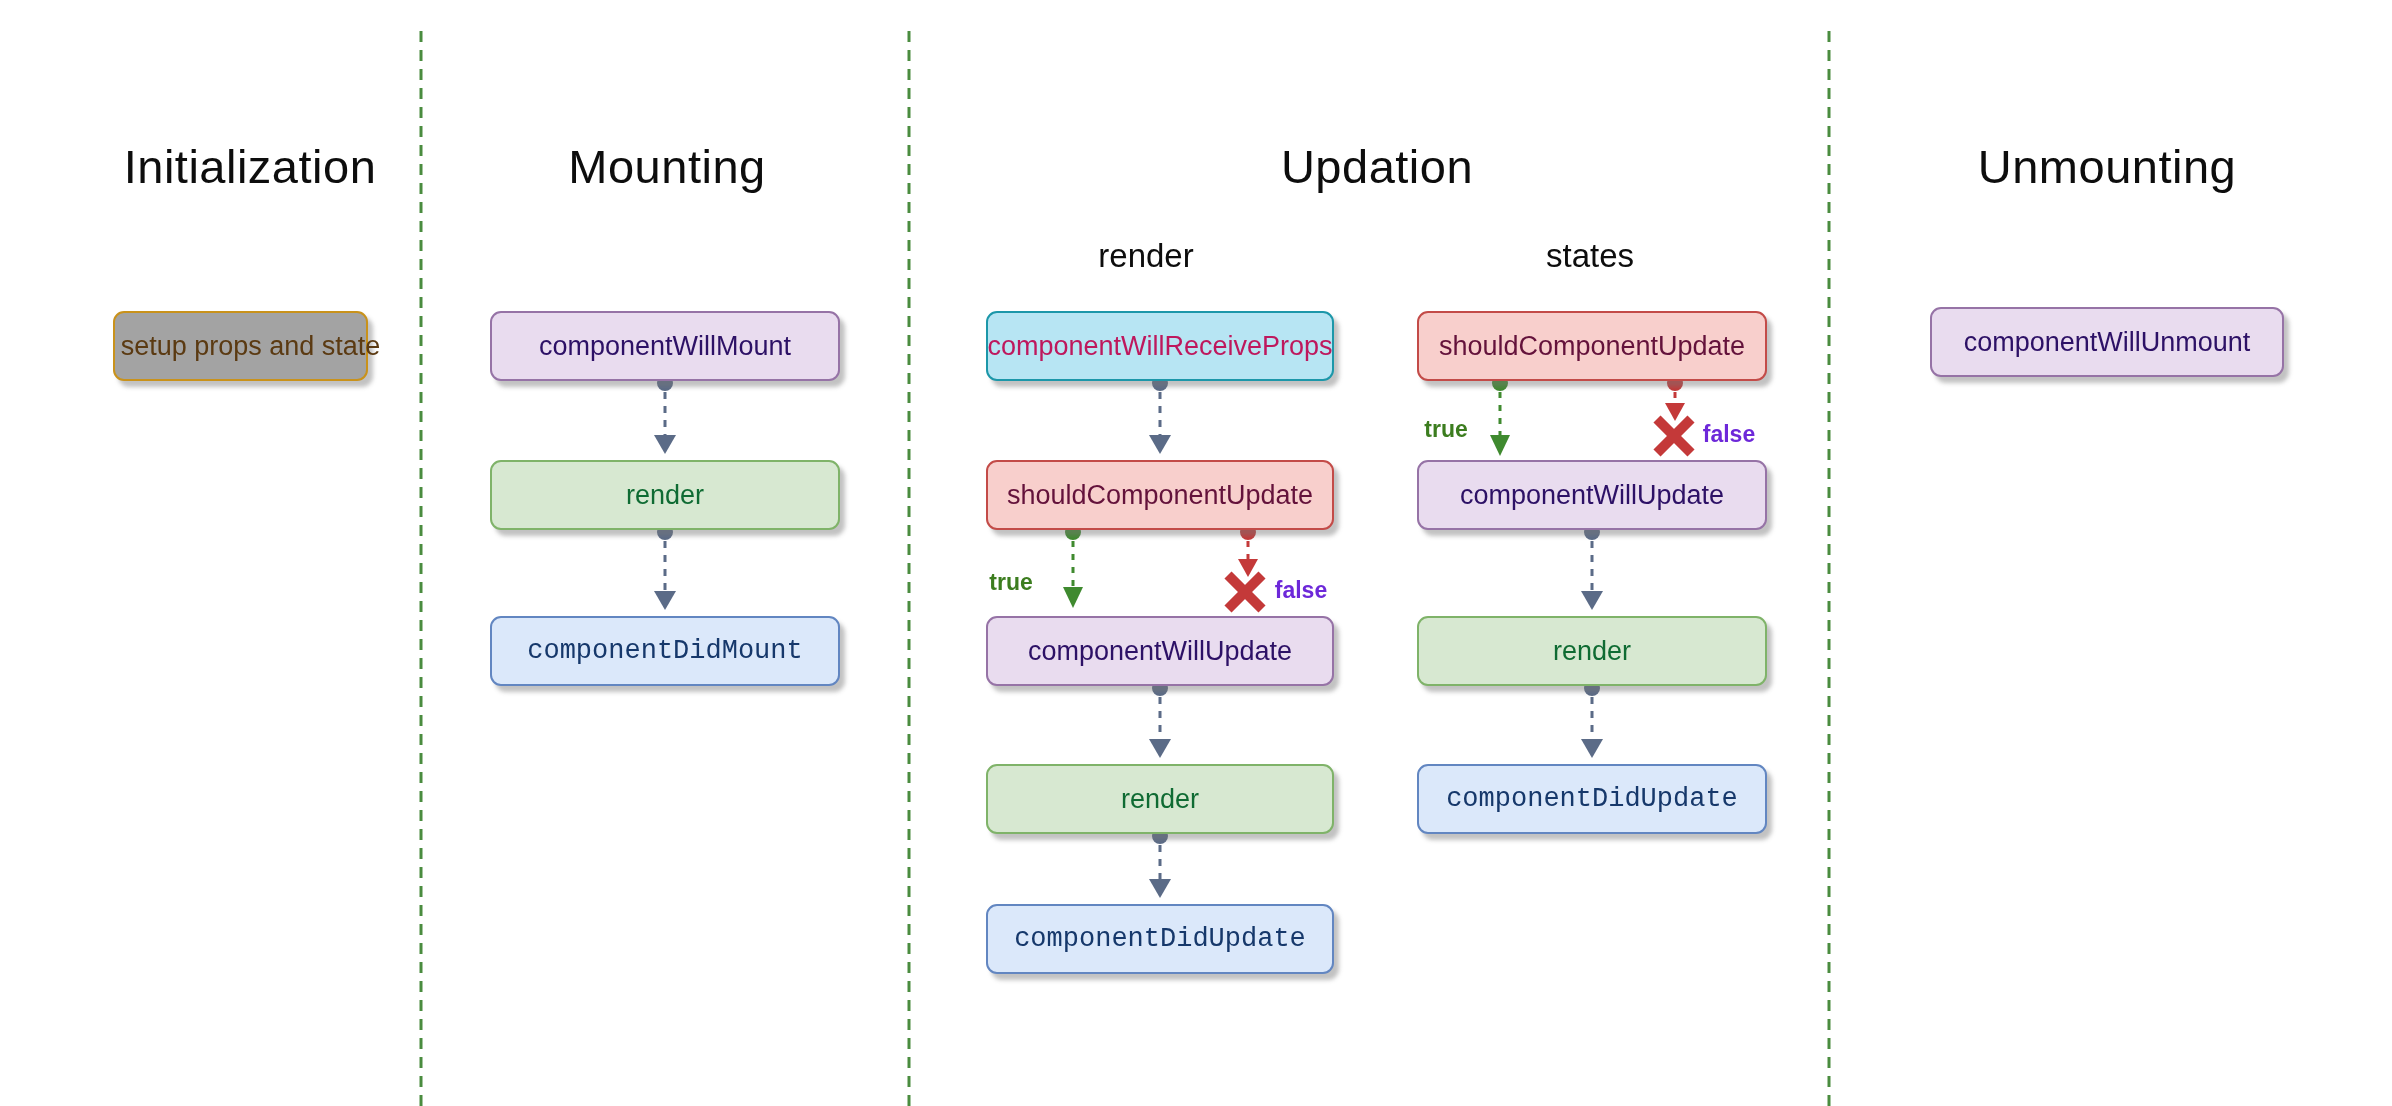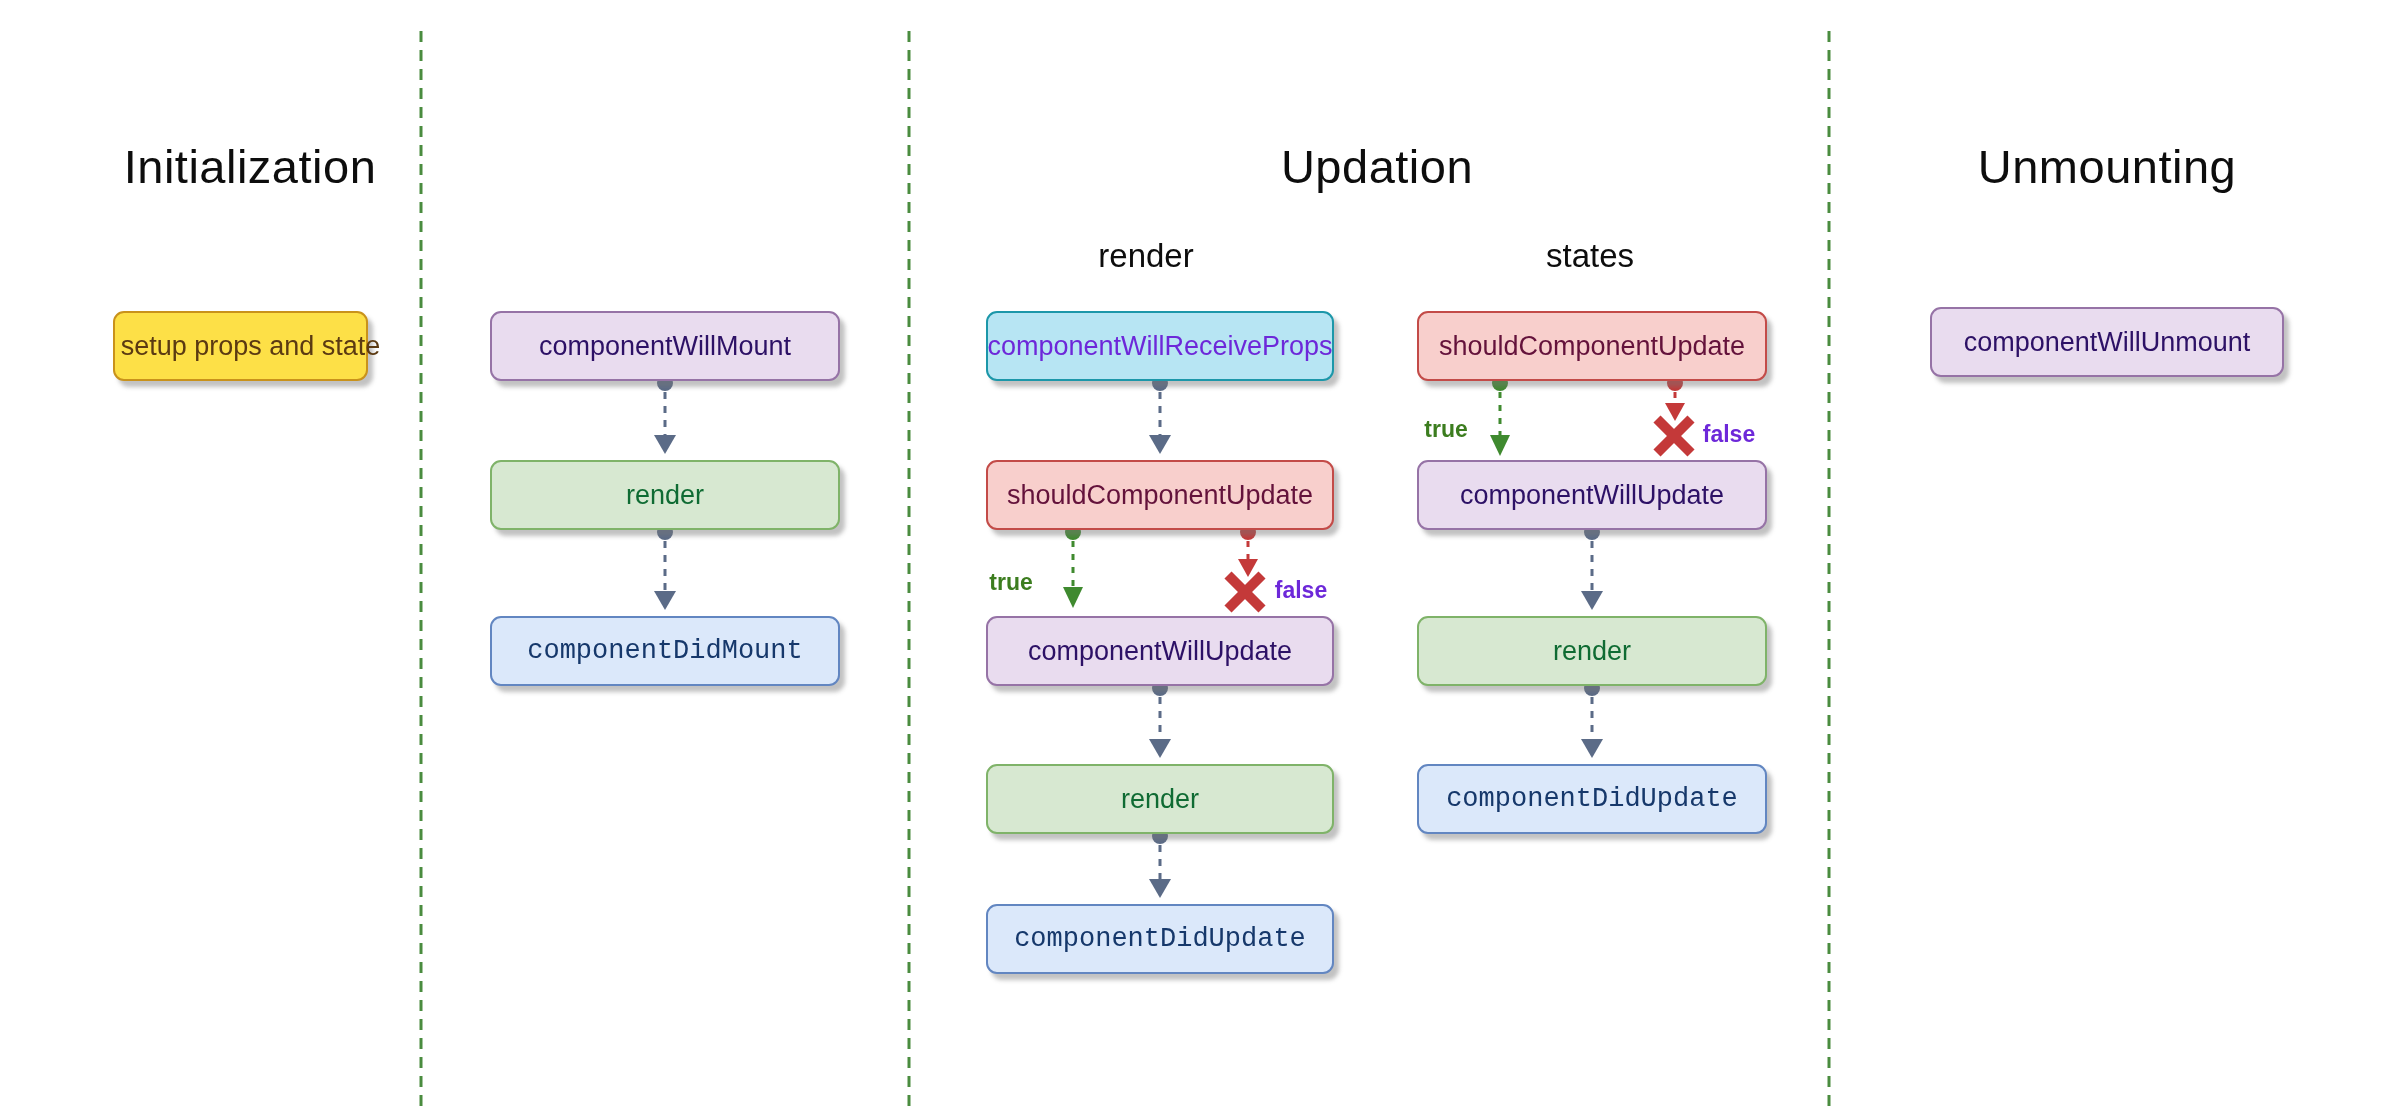--- a/index.html
+++ b/index.html
@@ -126,6 +126,7 @@
   </svg>
 
   <div class="section-title" style="left:250px">Initialization</div>
+  <div class="section-title" style="left:667px">Mounting</div>
   <div class="section-title" style="left:1377px">Updation</div>
   <div class="section-title" style="left:2107px">Unmounting</div>
 

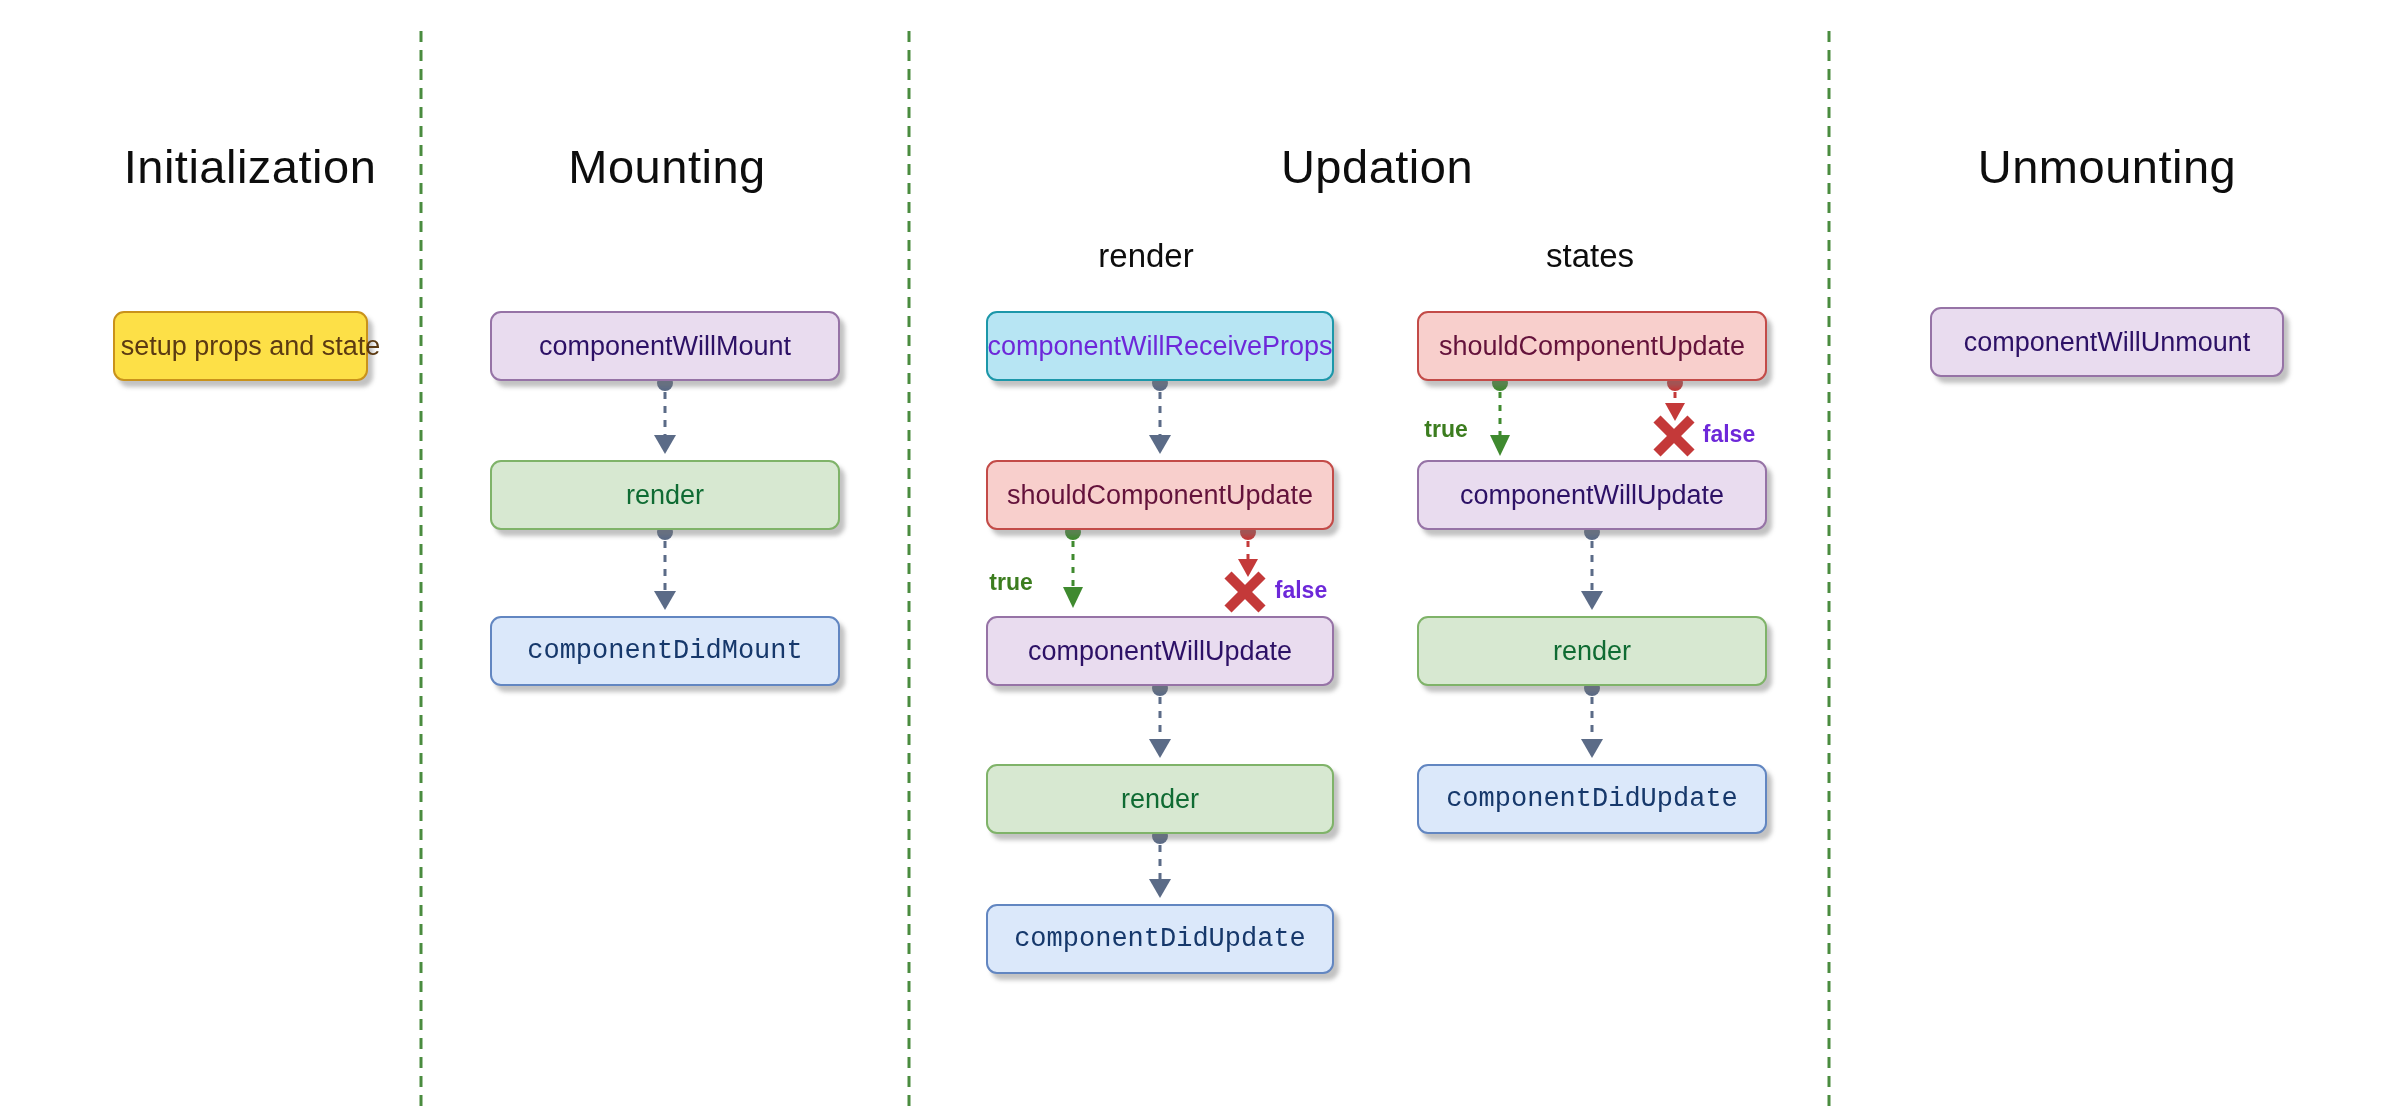--- a/index.html
+++ b/index.html
@@ -24,7 +24,7 @@
     font-size:27px;box-sizing:border-box;white-space:nowrap;
     box-shadow:5px 6px 4px rgba(120,120,120,0.45);
   }
-  .node.orange{background:#fde047;border-color:#C9921B;color:#5B3A12;padding-left:20px;}
+  .node.orange{background:#a3a3a3;border-color:#C9921B;color:#5B3A12;padding-left:20px;}
   .node.purple{background:#E9DCEF;border-color:#9673A6;color:#2D1166;}
   .node.green {background:#D7E8D1;border-color:#7FB369;color:#0F6B33;}
   .node.blue  {background:#DBE8FA;border-color:#6286C1;color:#16386B;font-family:Liberation Mono, monospace;}

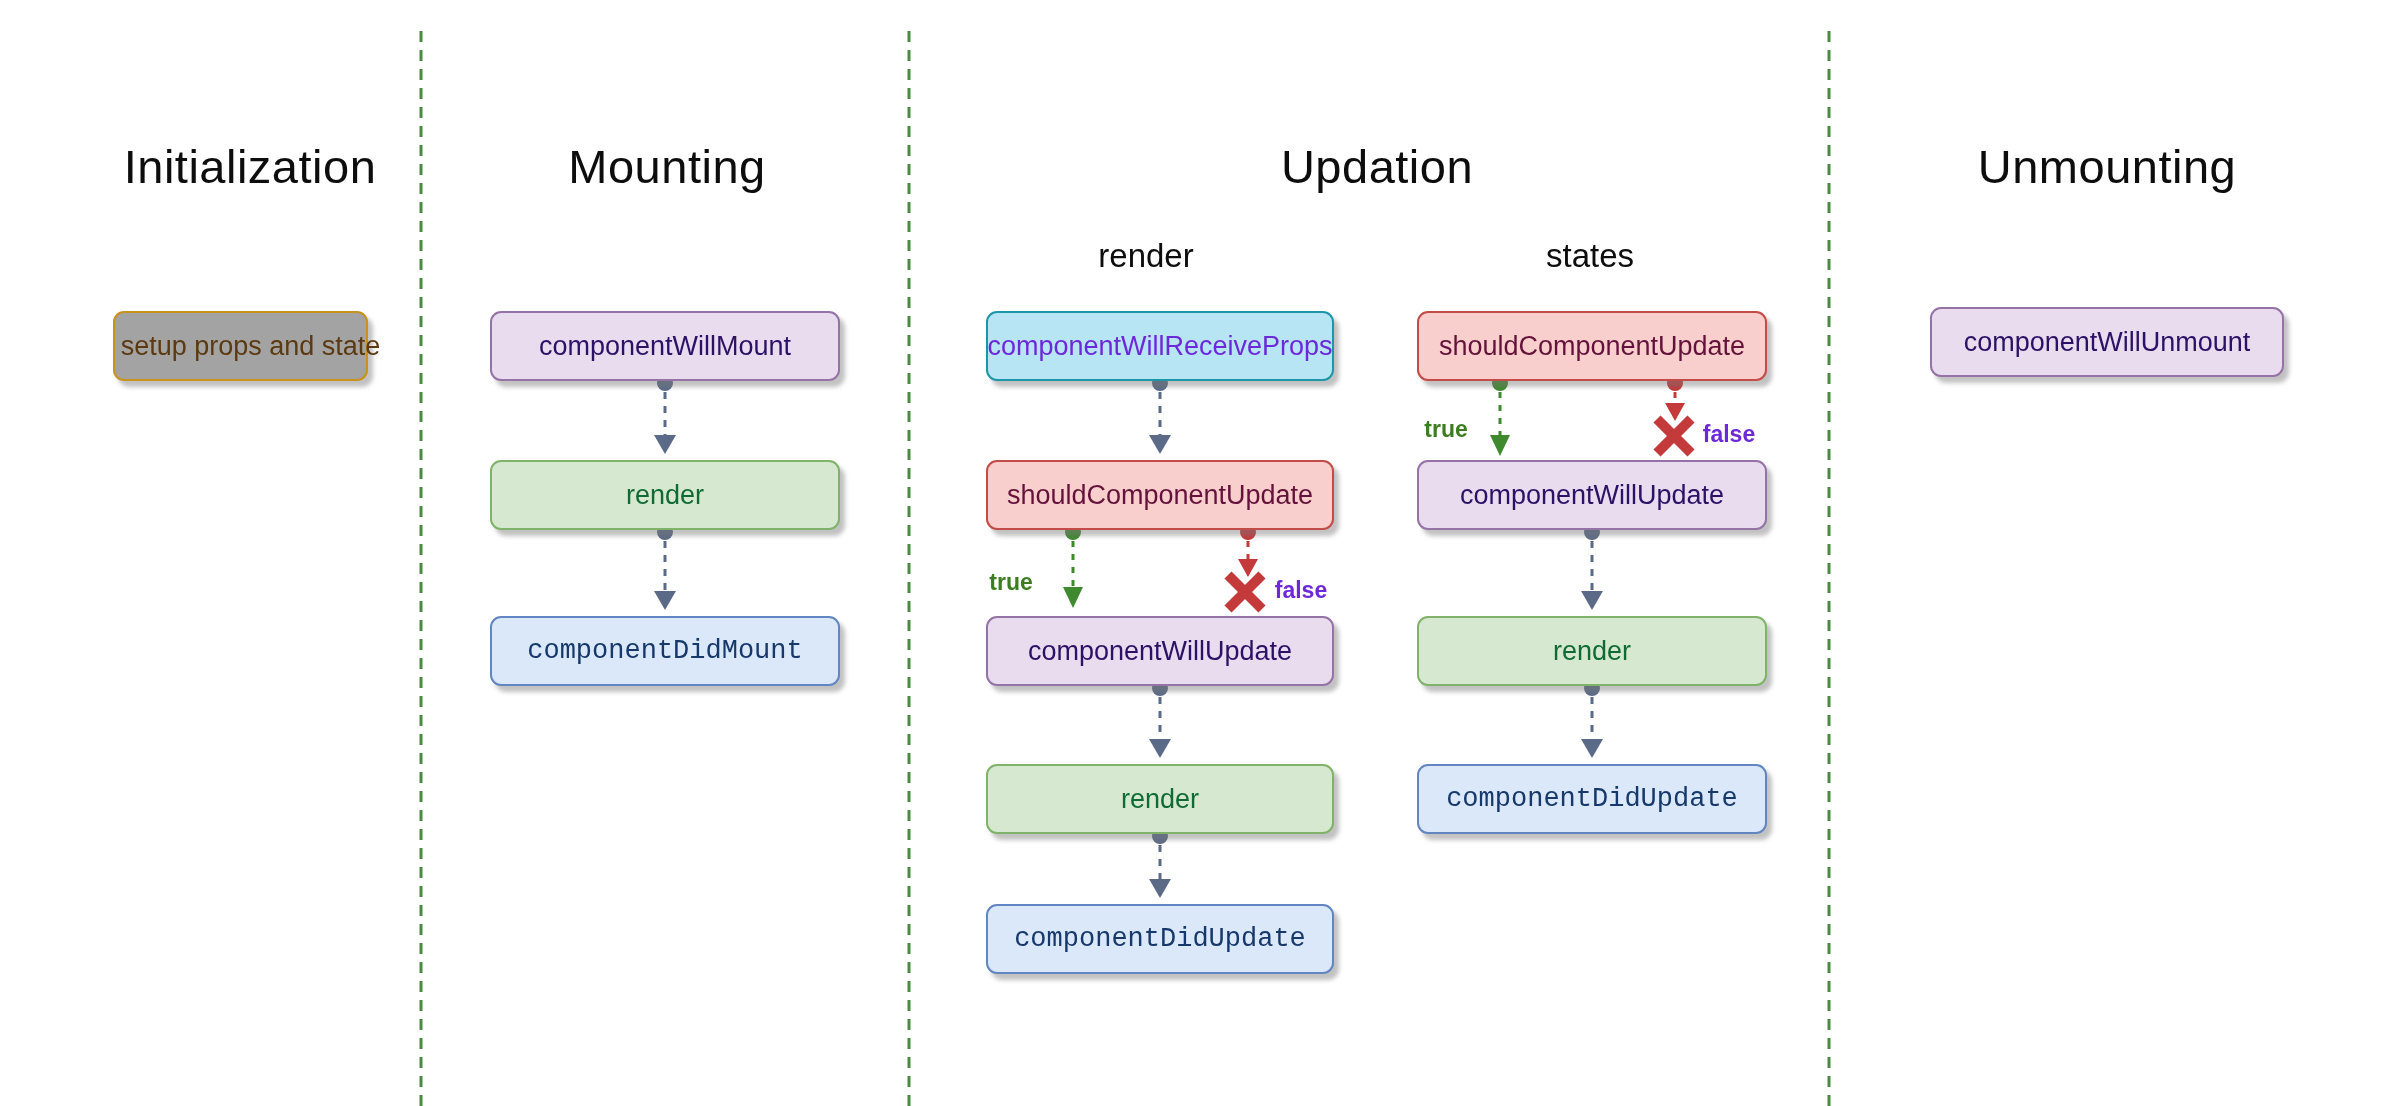--- a/index.html
+++ b/index.html
@@ -28,7 +28,7 @@
   .node.purple{background:#E9DCEF;border-color:#9673A6;color:#2D1166;}
   .node.green {background:#D7E8D1;border-color:#7FB369;color:#0F6B33;}
   .node.blue  {background:#DBE8FA;border-color:#6286C1;color:#16386B;font-family:Liberation Mono, monospace;}
-  .node.cyan  {background:#B7E5F3;border-color:#1C97A9;color:#6d28d9;}
+  .node.cyan  {background:#B7E5F3;border-color:#1C97A9;color:#be185d;}
   .node.red   {background:#F8CFCC;border-color:#C34B48;color:#64123B;}
   .branch-label{
     position:absolute;transform:translate(-50%,-50%);

